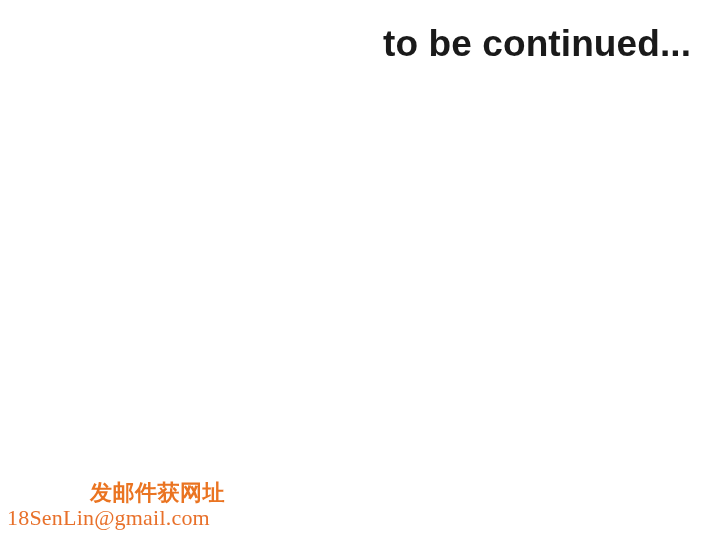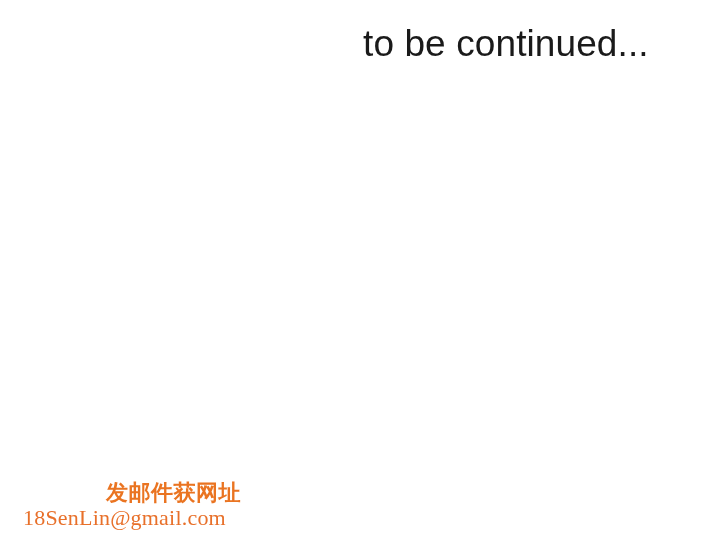--- a/index.html
+++ b/index.html
@@ -21,12 +21,12 @@
   }
   .headline {
     position: absolute;
-    left: 363px;
+    left: 383px;
     top: 21px;
     width: 330px;
     font-family: "Liberation Sans", sans-serif;
     font-size: 37px;
-    font-weight: 400;
+    font-weight: 700;
     line-height: 46px;
     letter-spacing: 0.1px;
     color: #1a1a1a;

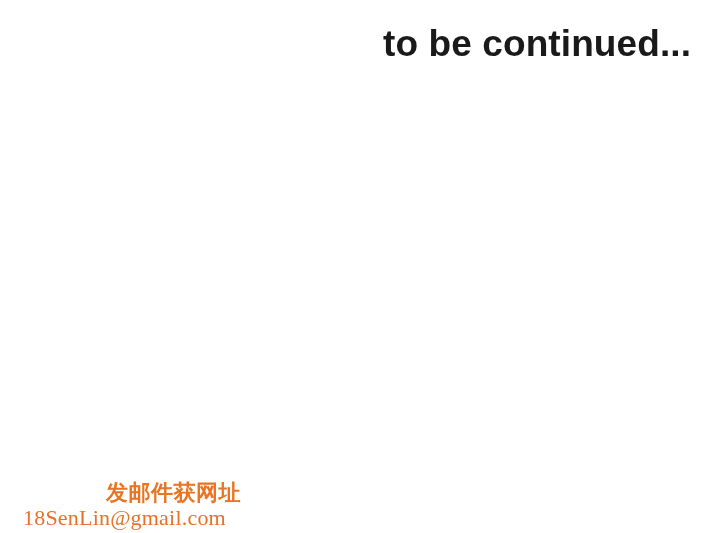--- a/index.html
+++ b/index.html
@@ -39,7 +39,6 @@
     bottom: 2px;
     width: 260px;
     text-align: left;
-    padding-left: 16px;
   }
   .watermark-cn {
     font-family: "Liberation Serif", serif;

